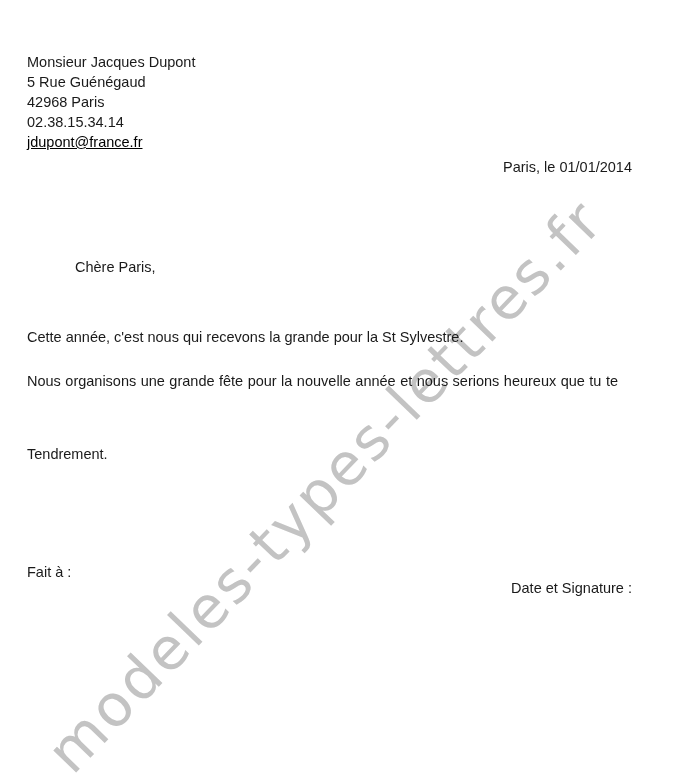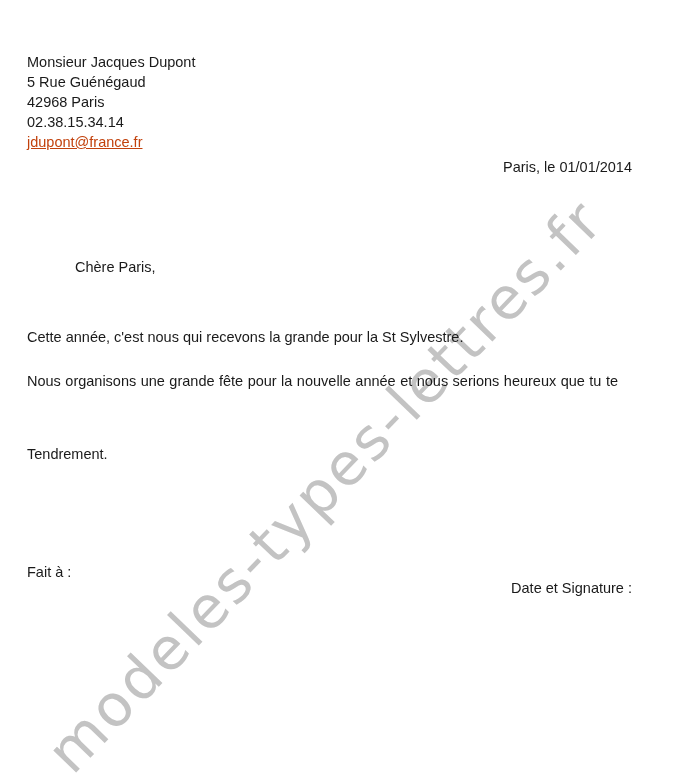--- a/index.html
+++ b/index.html
@@ -103,7 +103,7 @@
     <div>42968 Paris</div>
     <div>02.38.15.34.14</div>
     <div>
-      <a class="email" style="color: #c2410c;">jdupont@france.fr</a>
+      <a class="email" style="color: #000000;">jdupont@france.fr</a>
     </div>
   </div>
 

